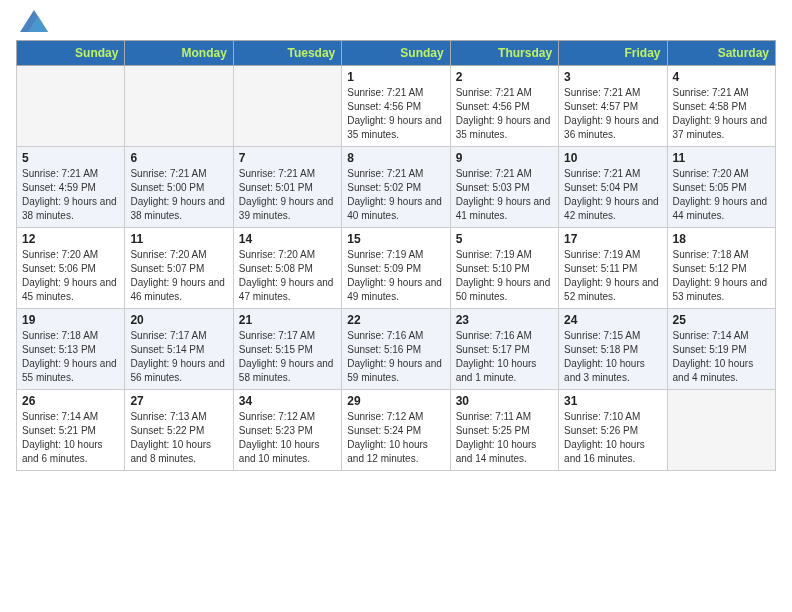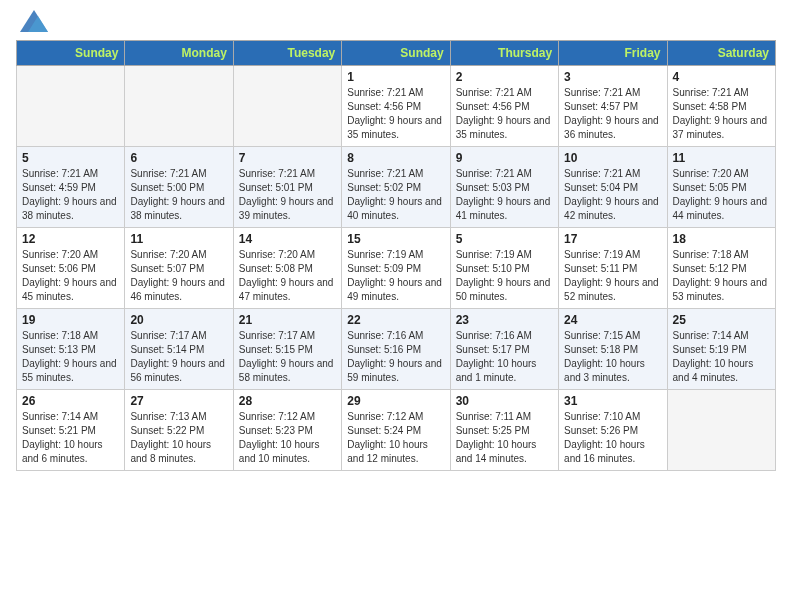--- a/index.html
+++ b/index.html
@@ -252,7 +252,7 @@
             <div class="day-info">Sunrise: 7:13 AM<br>Sunset: 5:22 PM<br>Daylight: 10 hours and 8 minutes.</div>
           </td>
           <td>
-            <div class="day-number">28</div>
+            <div class="day-number">34</div>
             <div class="day-info">Sunrise: 7:12 AM<br>Sunset: 5:23 PM<br>Daylight: 10 hours and 10 minutes.</div>
           </td>
           <td>

